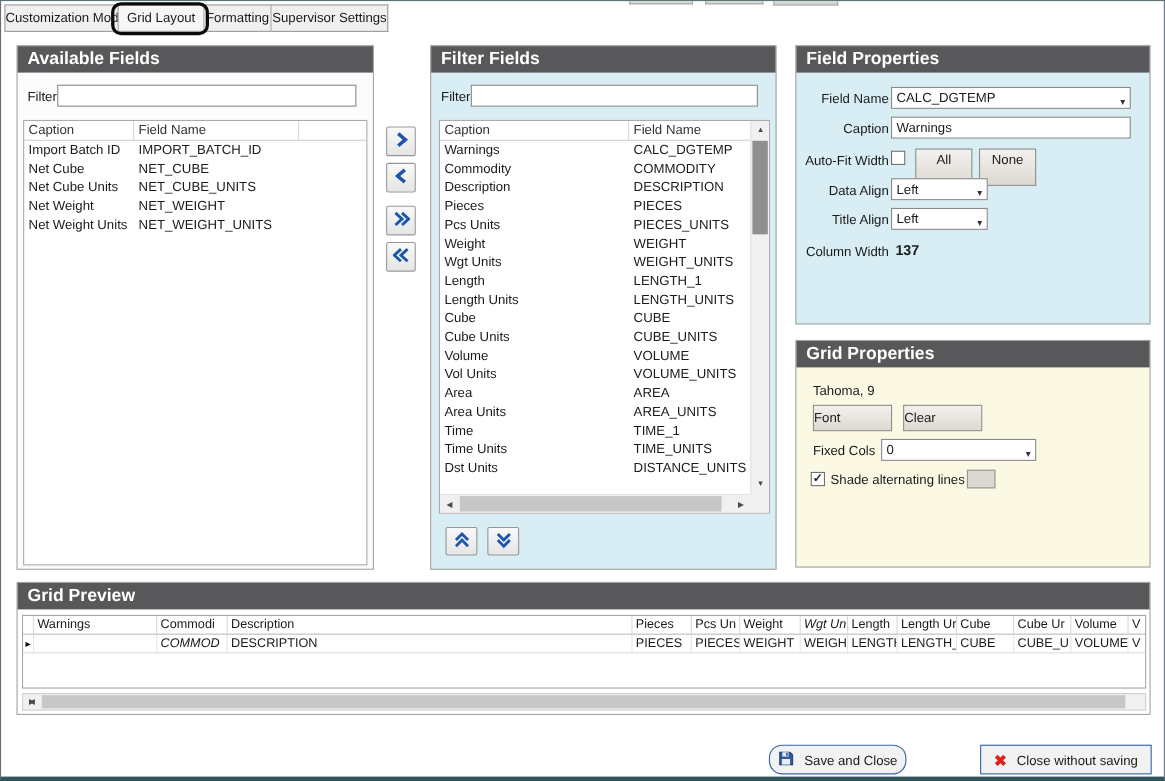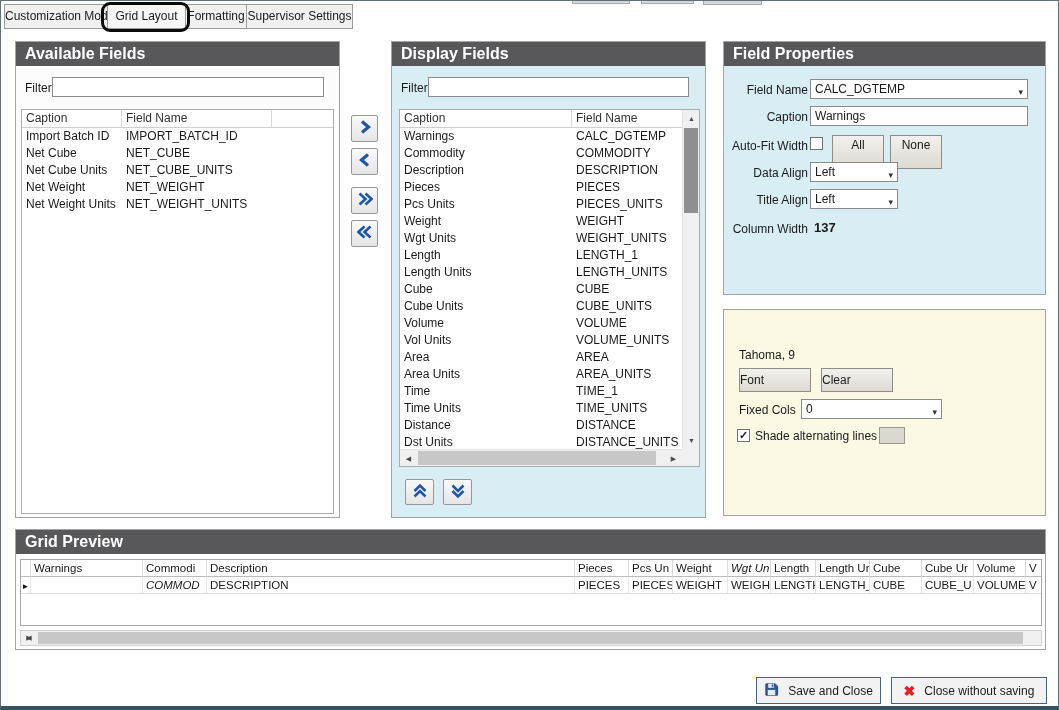--- a/index.html
+++ b/index.html
@@ -205,7 +205,7 @@
   </div>
 
   <div class="panel" id="display">
-    <div class="panel-header">Display Fields</div>
+    <div class="panel-header">Filter Fields</div>
     <div class="filter-label">Filter</div>
     <input class="filter-input" value="" style="">
     <div class="fieldlist">

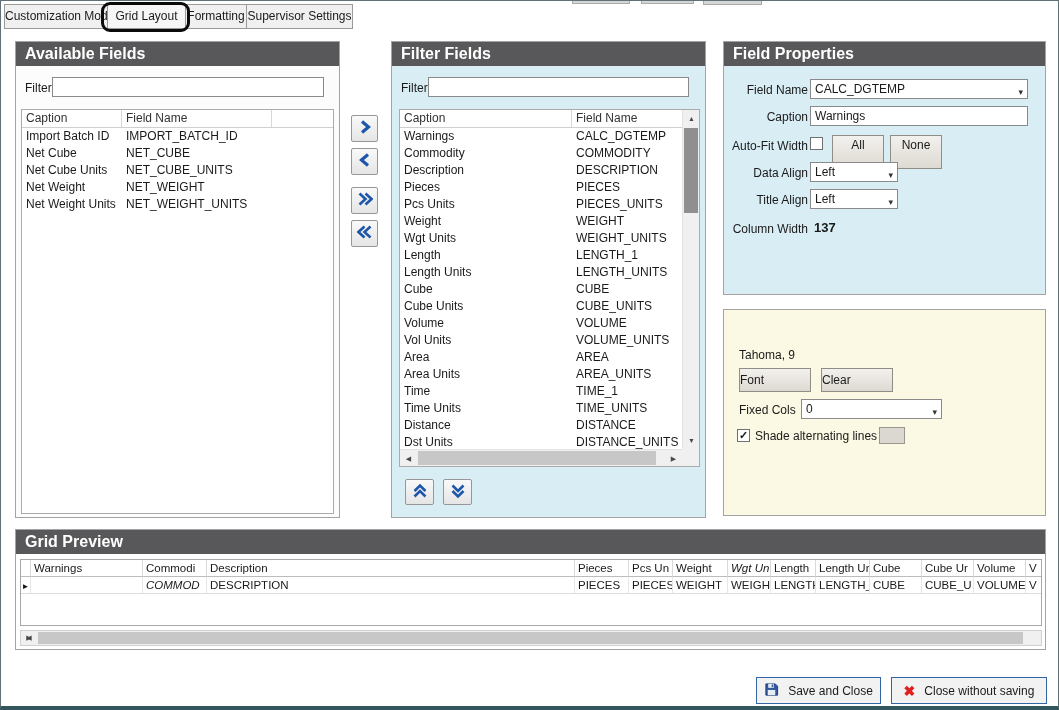--- a/index.html
+++ b/index.html
@@ -374,6 +374,7 @@
   </div>
 
   <div class="panel" id="gridprops">
+    <div class="panel-header">Grid Properties</div>
     <div class="gp-font-sample">Tahoma, 9</div>
     <div class="gp-btn" id="font-btn">Font</div>
     <div class="gp-btn" id="clear-btn">Clear</div>

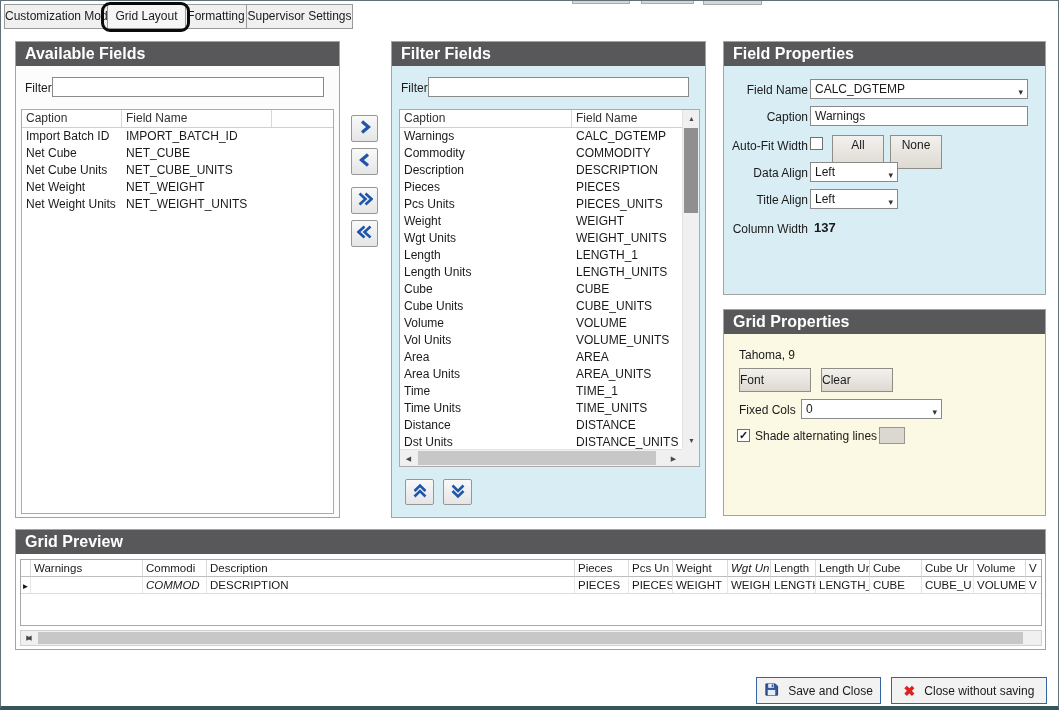--- a/index.html
+++ b/index.html
@@ -301,10 +301,6 @@
               <span class="c2">TIME_UNITS</span>
             </div>
 
-            <div class="lrow">
-              <span class="c1">Distance</span>
-              <span class="c2">DISTANCE</span>
-            </div>
 
             <div class="lrow">
               <span class="c1">Dst Units</span>

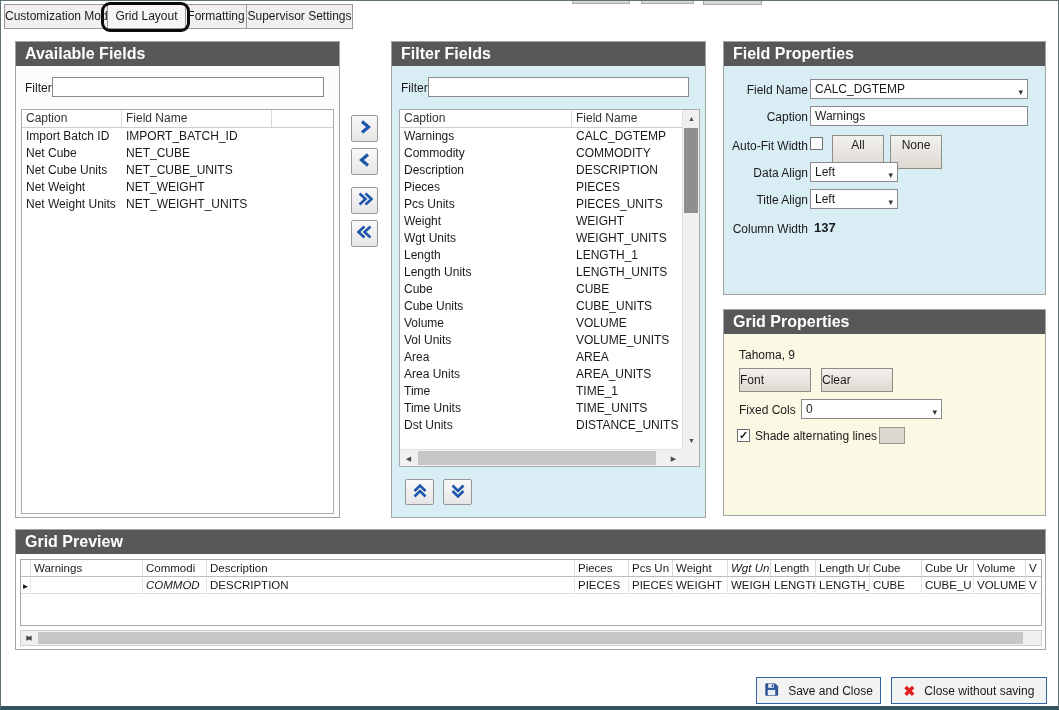--- a/index.html
+++ b/index.html
@@ -118,7 +118,7 @@
   
   .footer-btn { position:absolute; top:676px; height:27px; border:1px solid #3465a4; background:#f2f2f2;
                 display:flex; align-items:center; justify-content:center; gap:9px; cursor:pointer; }
-  #save-btn  { left:755px; width:125px; }
+  #save-btn  { left:698px; width:125px;border-radius:12px; }
   #close-btn { left:890px; width:156px; }
   .x-icon { color:#e01f1f; font-size:14px; font-weight:bold; line-height:1; }
 </style>

